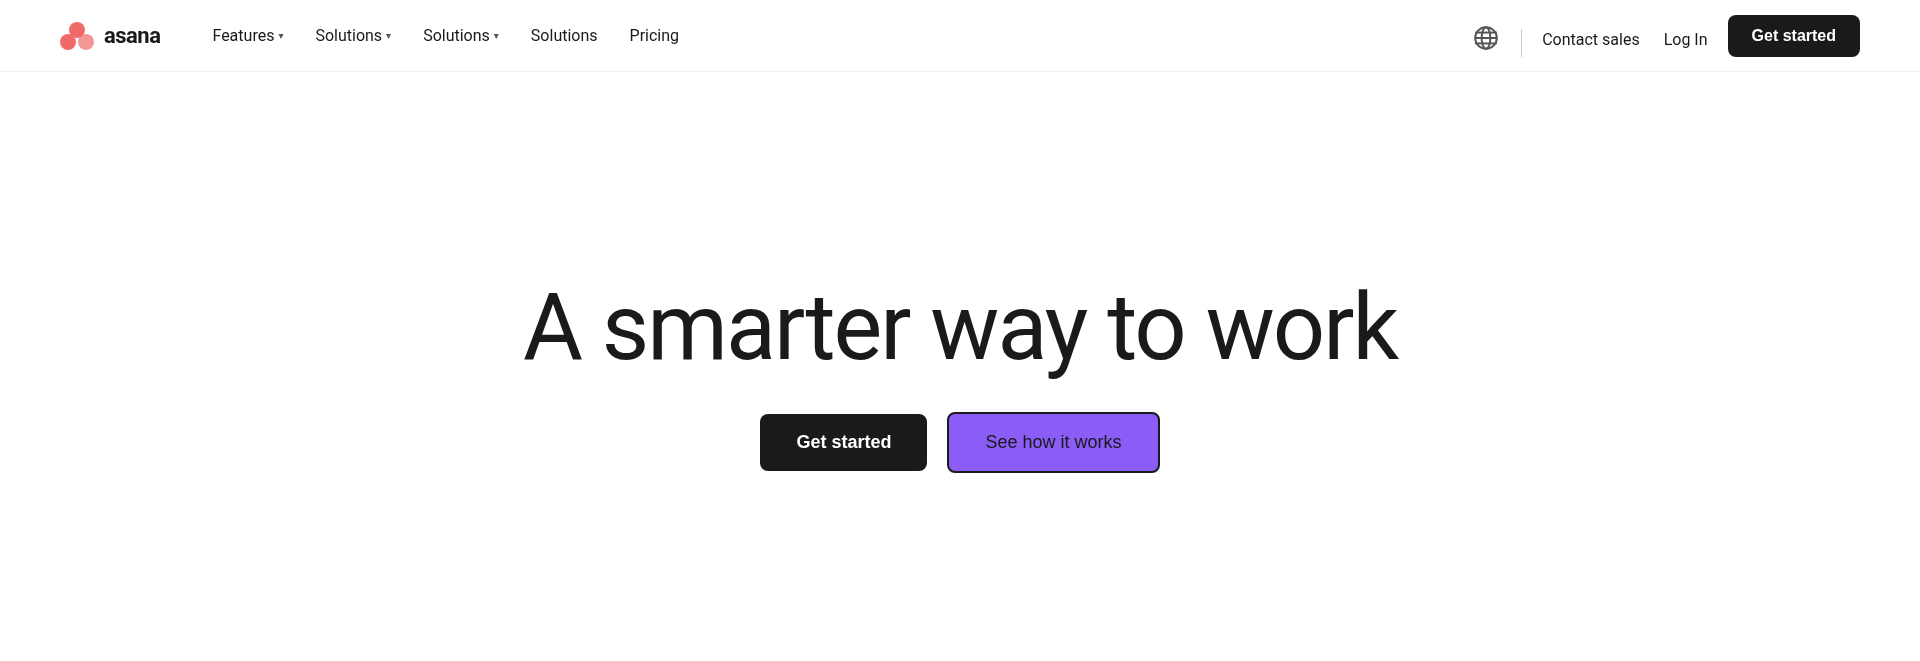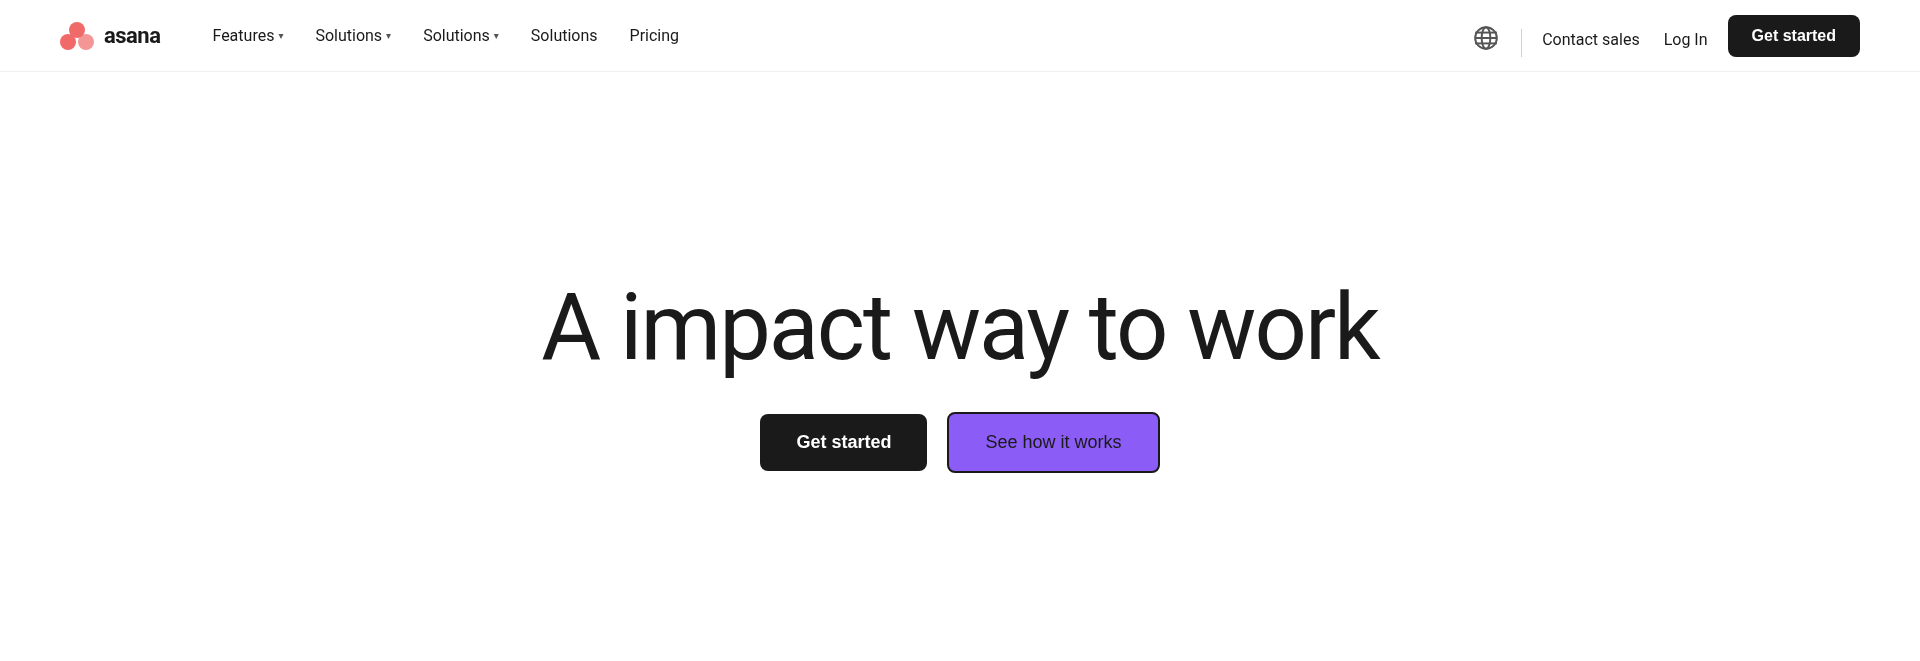--- a/index.html
+++ b/index.html
@@ -242,7 +242,7 @@
 </nav>
 
 <section class="hero">
-  <h1 class="hero-title">A impact way to work</h1>
+  <h1 class="hero-title">A smarter way to work</h1>
   <div class="hero-buttons">
     <button class="btn-primary">Get started</button>
     <button class="btn-secondary">See how it works</button>

